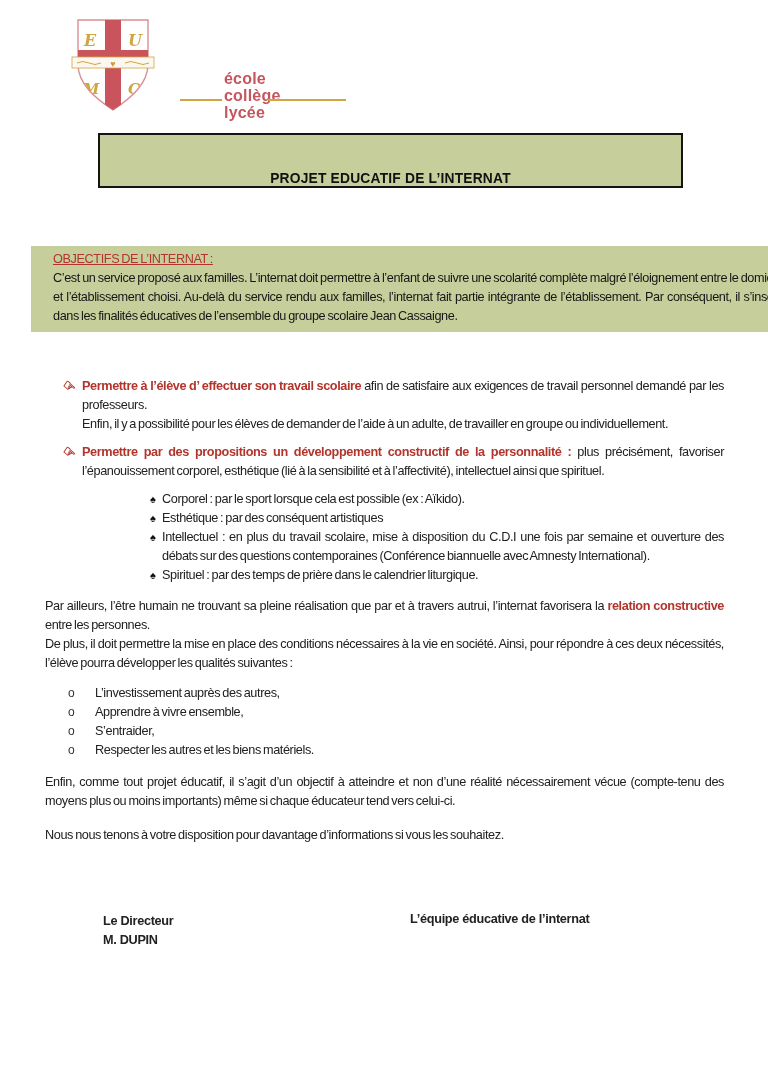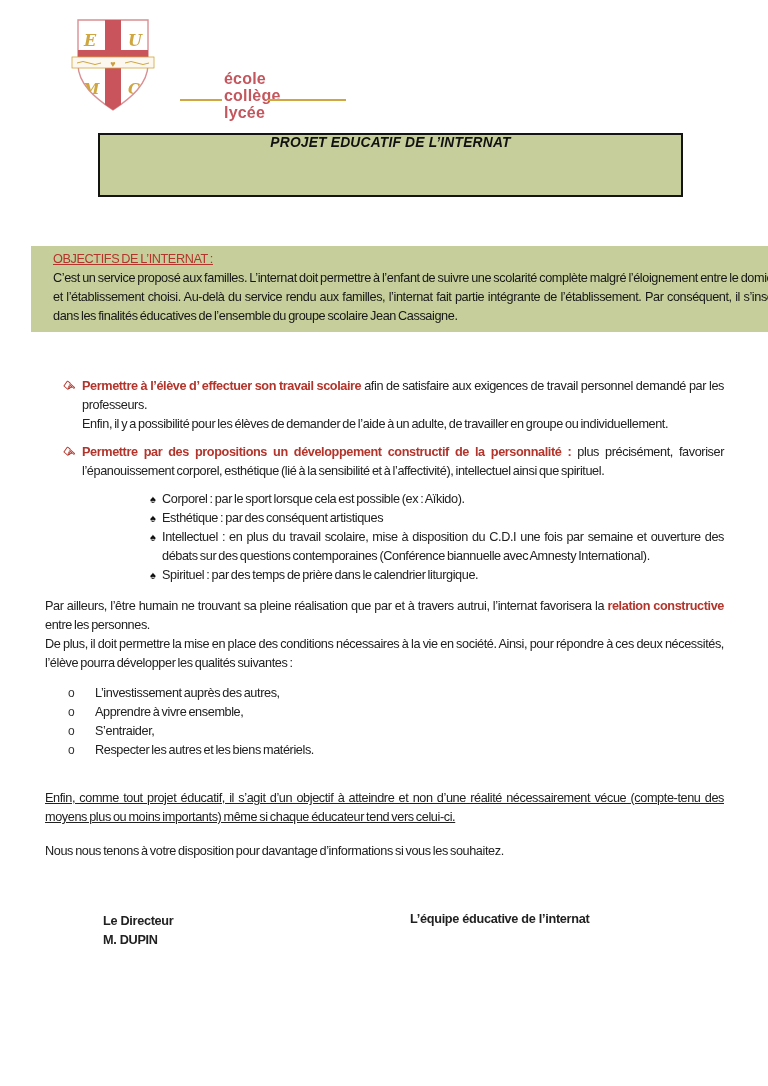--- a/index.html
+++ b/index.html
@@ -30,9 +30,9 @@
   .dash-right{left:204px;width:78px;}
   
   .banner{
-    position:absolute;left:98px;top:133px;width:585px;height:64px;
+    position:absolute;left:98px;top:133px;width:585px;height:55px;
     background:var(--panel);border:2px solid #141414;
-    display:flex;align-items:flex-start;justify-content:center;font-style:italic;
+    display:flex;align-items:flex-end;justify-content:center;
   }
   .banner h1{font-size:13.8px;font-weight:bold;color:#111;letter-spacing:.2px;}
   

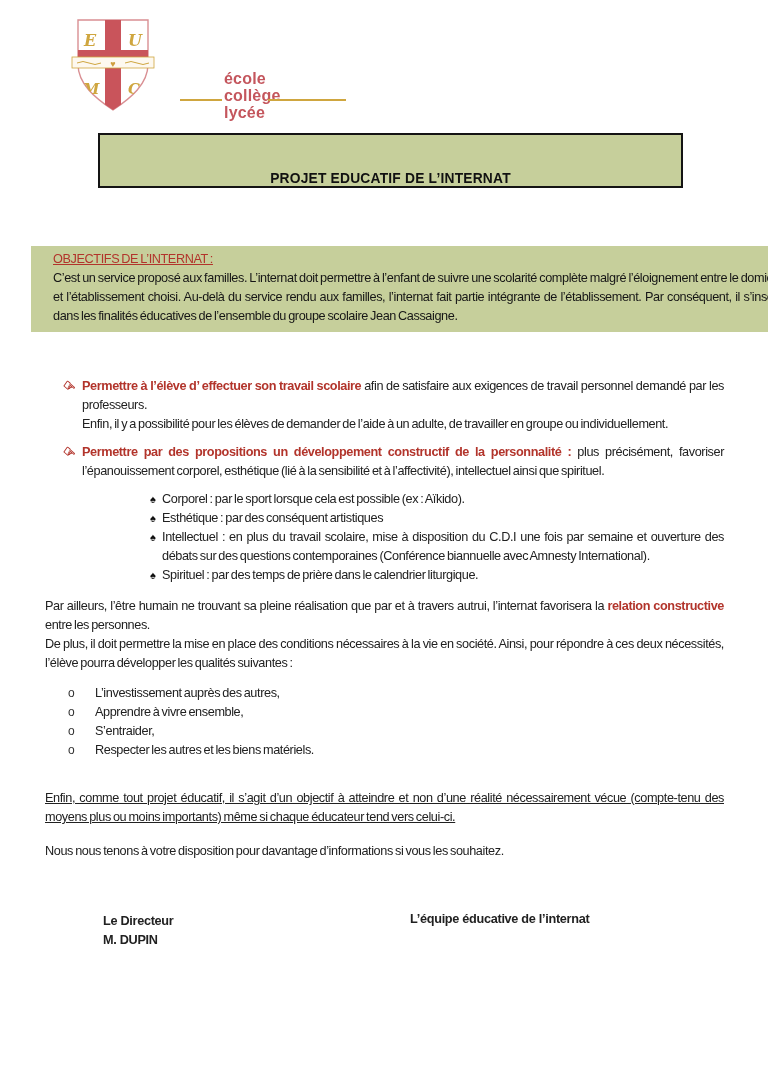--- a/index.html
+++ b/index.html
@@ -68,7 +68,7 @@
   .quals{margin-top:11px;}
   .quals li{position:relative;padding-left:50px;}
   .o-marker{position:absolute;left:23px;top:0;color:#333;font-size:12px;}
-  .closing1{margin-top:29px;text-decoration:underline;}
+  .closing1{margin-top:13px;}
   .closing2{margin-top:15px;}
   
   .signature{position:absolute;left:103px;top:912px;width:620px;font-size:12.7px;font-weight:bold;letter-spacing:-0.3px;}

